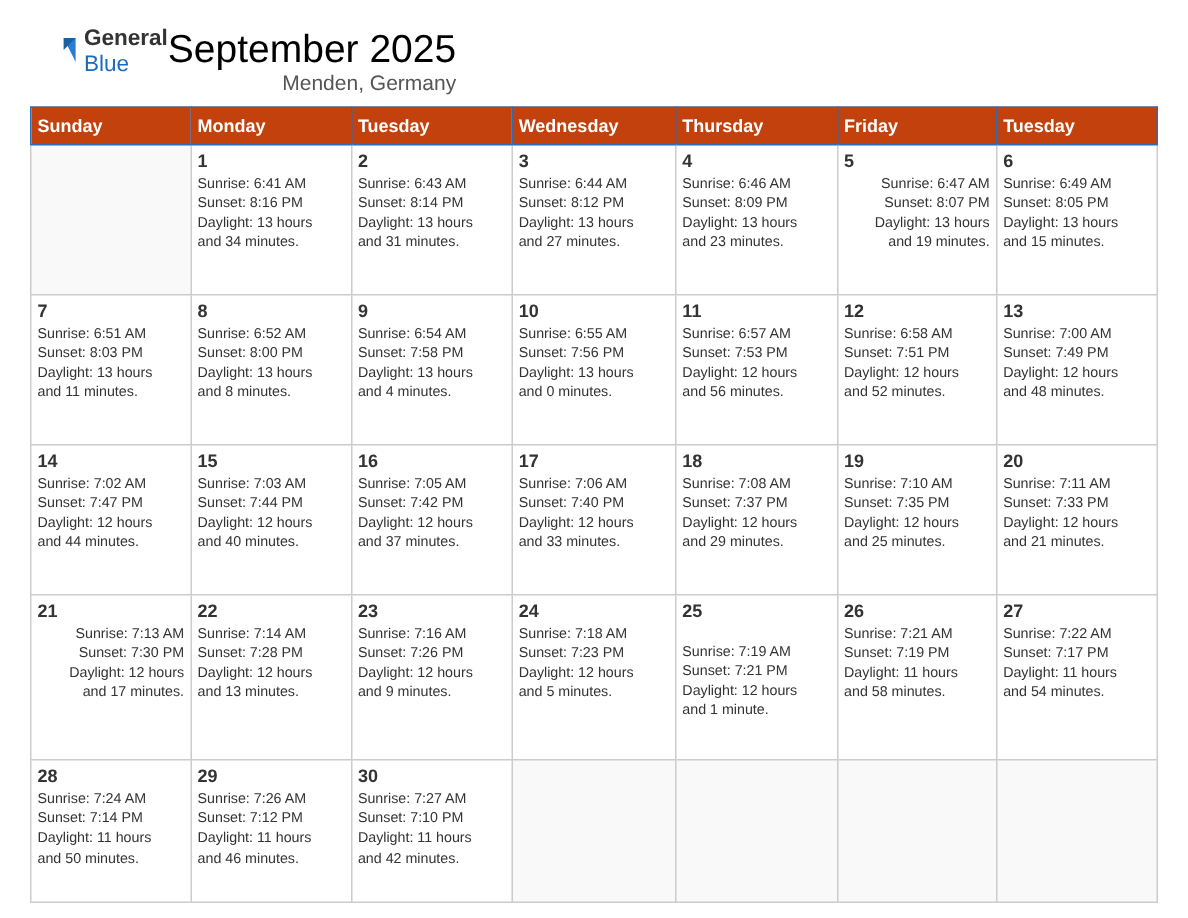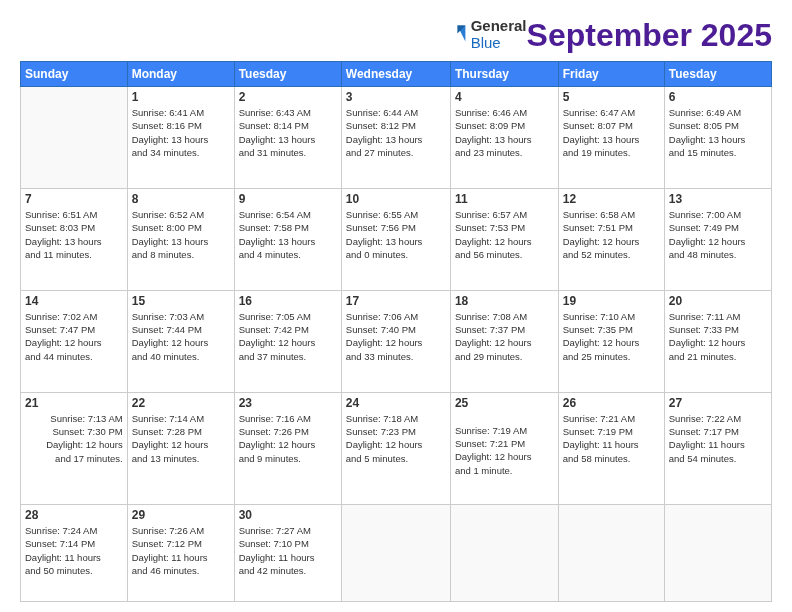--- a/index.html
+++ b/index.html
@@ -19,7 +19,7 @@
     }
     .header {
       display: flex;
-      justify-content: flex-end;
+      justify-content: flex-start;
       align-items: flex-start;
       margin-bottom: 8px;
     }

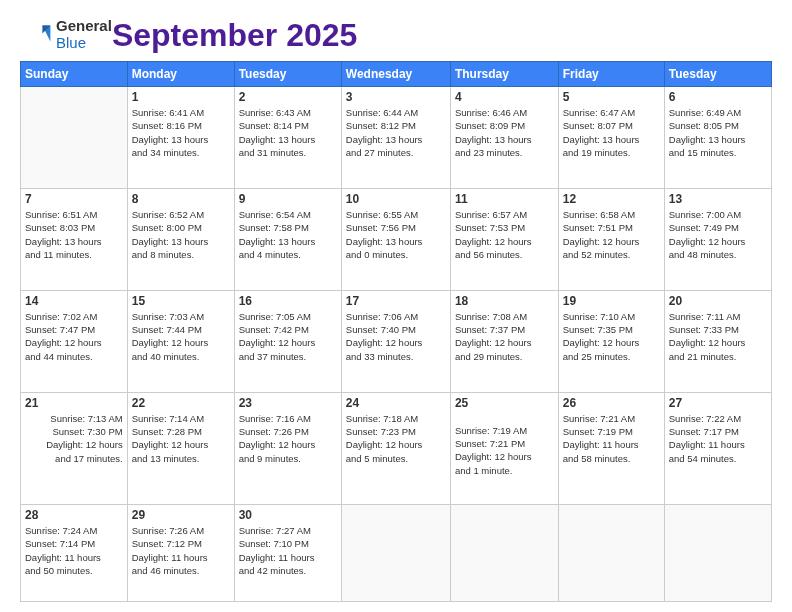--- a/index.html
+++ b/index.html
@@ -51,9 +51,9 @@
       text-align: right;
     }
     .month-title {
-      font-size: 32px;
-      font-weight: bold;
-      color: #4c1d95;
+      font-size: 26px;
+      font-weight: normal;
+      color: #000000;
       line-height: 1.1;
     }
     .location {

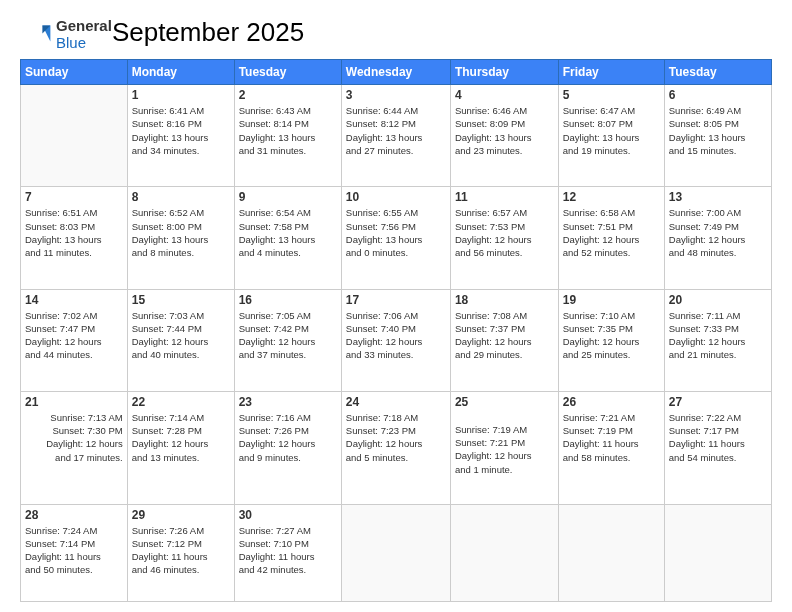--- a/index.html
+++ b/index.html
@@ -119,6 +119,7 @@
     </div>
     <div class="title-block">
       <div class="month-title">September 2025</div>
+      <div class="location">Menden, Germany</div>
     </div>
   </div>
 

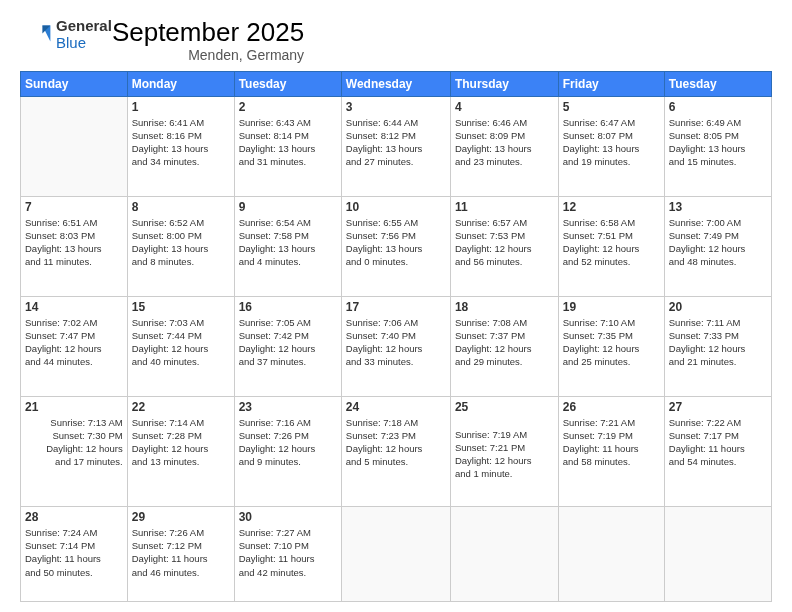--- a/index.html
+++ b/index.html
@@ -66,7 +66,7 @@
       flex: 1;
     }
     .calendar th {
-      background: #3b82f6;
+      background: #c2410c;
       color: #fff;
       font-size: 12px;
       font-weight: bold;

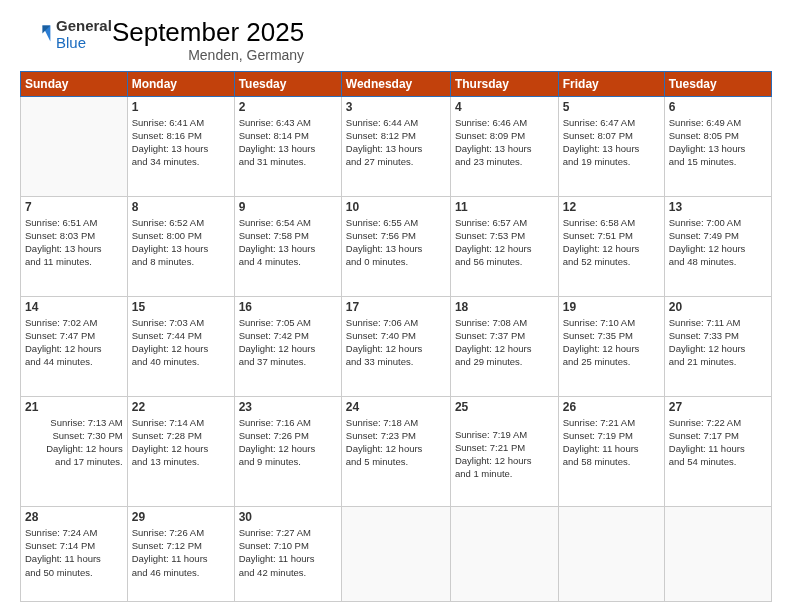--- a/index.html
+++ b/index.html
@@ -168,7 +168,7 @@
           </td>
           <td>
             <span class="day-num">5</span>
-            <div class="day-info" style="white-space: pre-line;">Sunrise: 6:47 AM
+            <div class="day-info" style="white-space: pre-line; text-align: right;">Sunrise: 6:47 AM
 Sunset: 8:07 PM
 Daylight: 13 hours
 and 19 minutes.</div>

